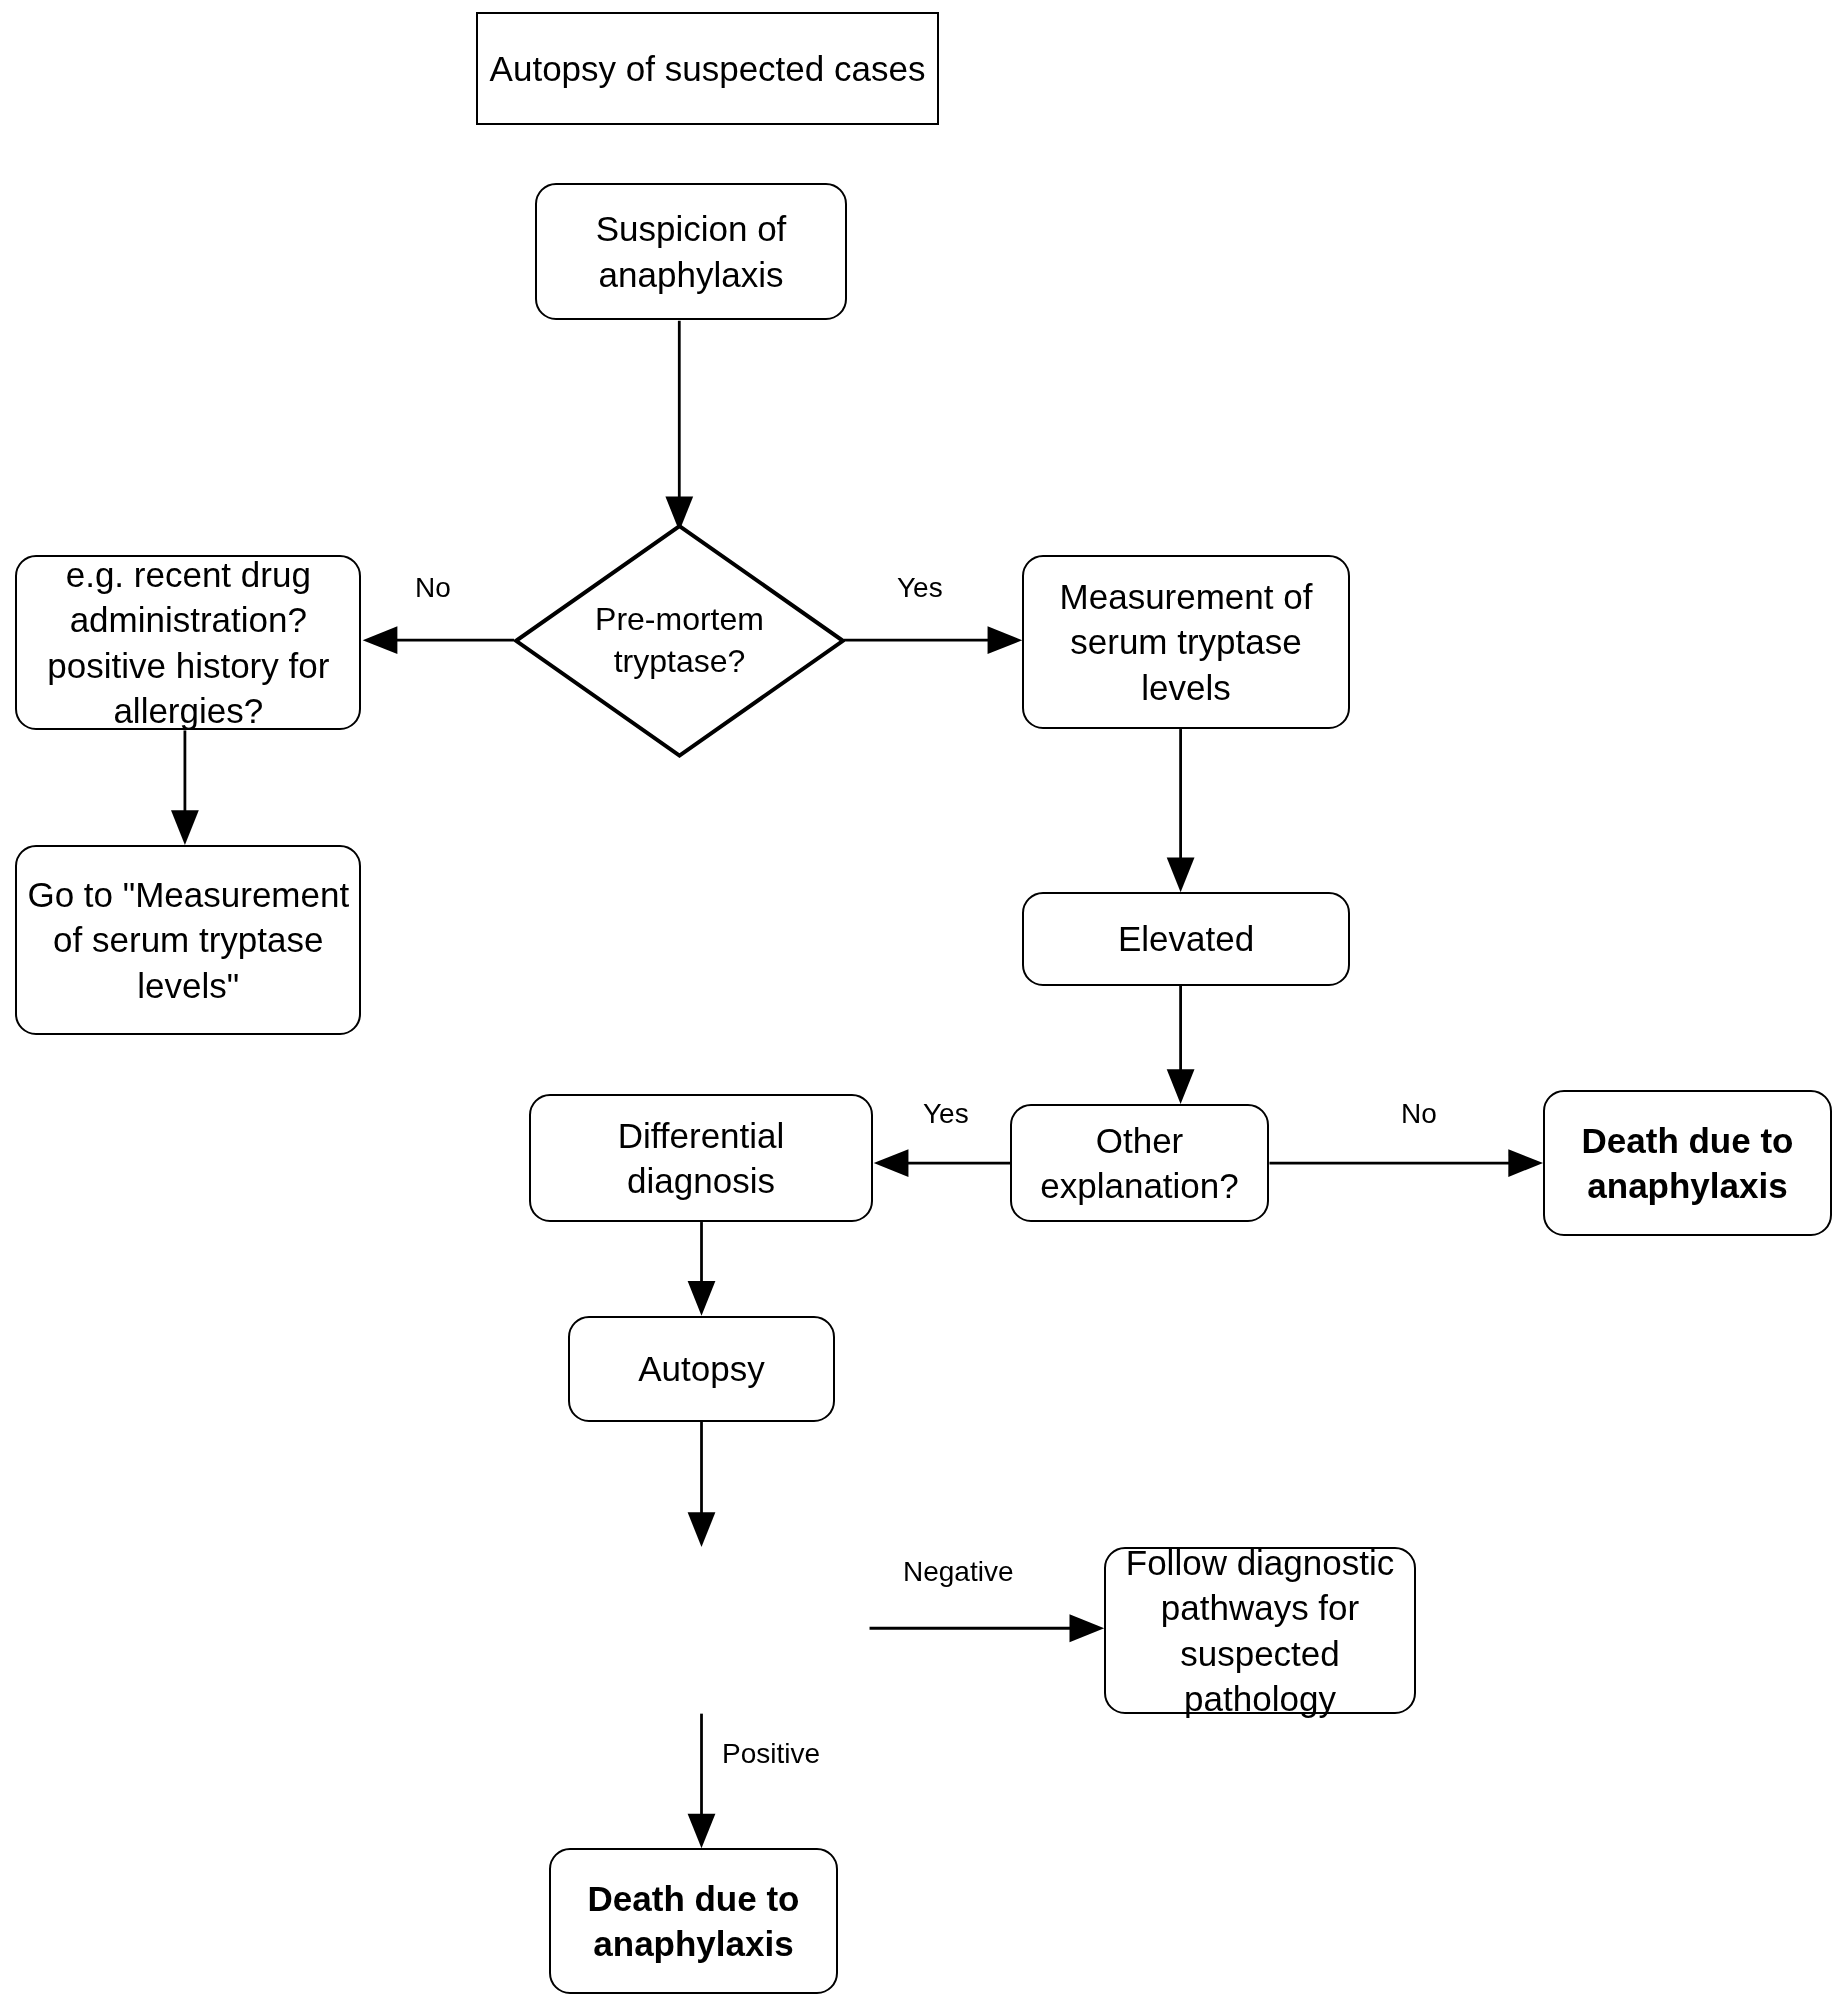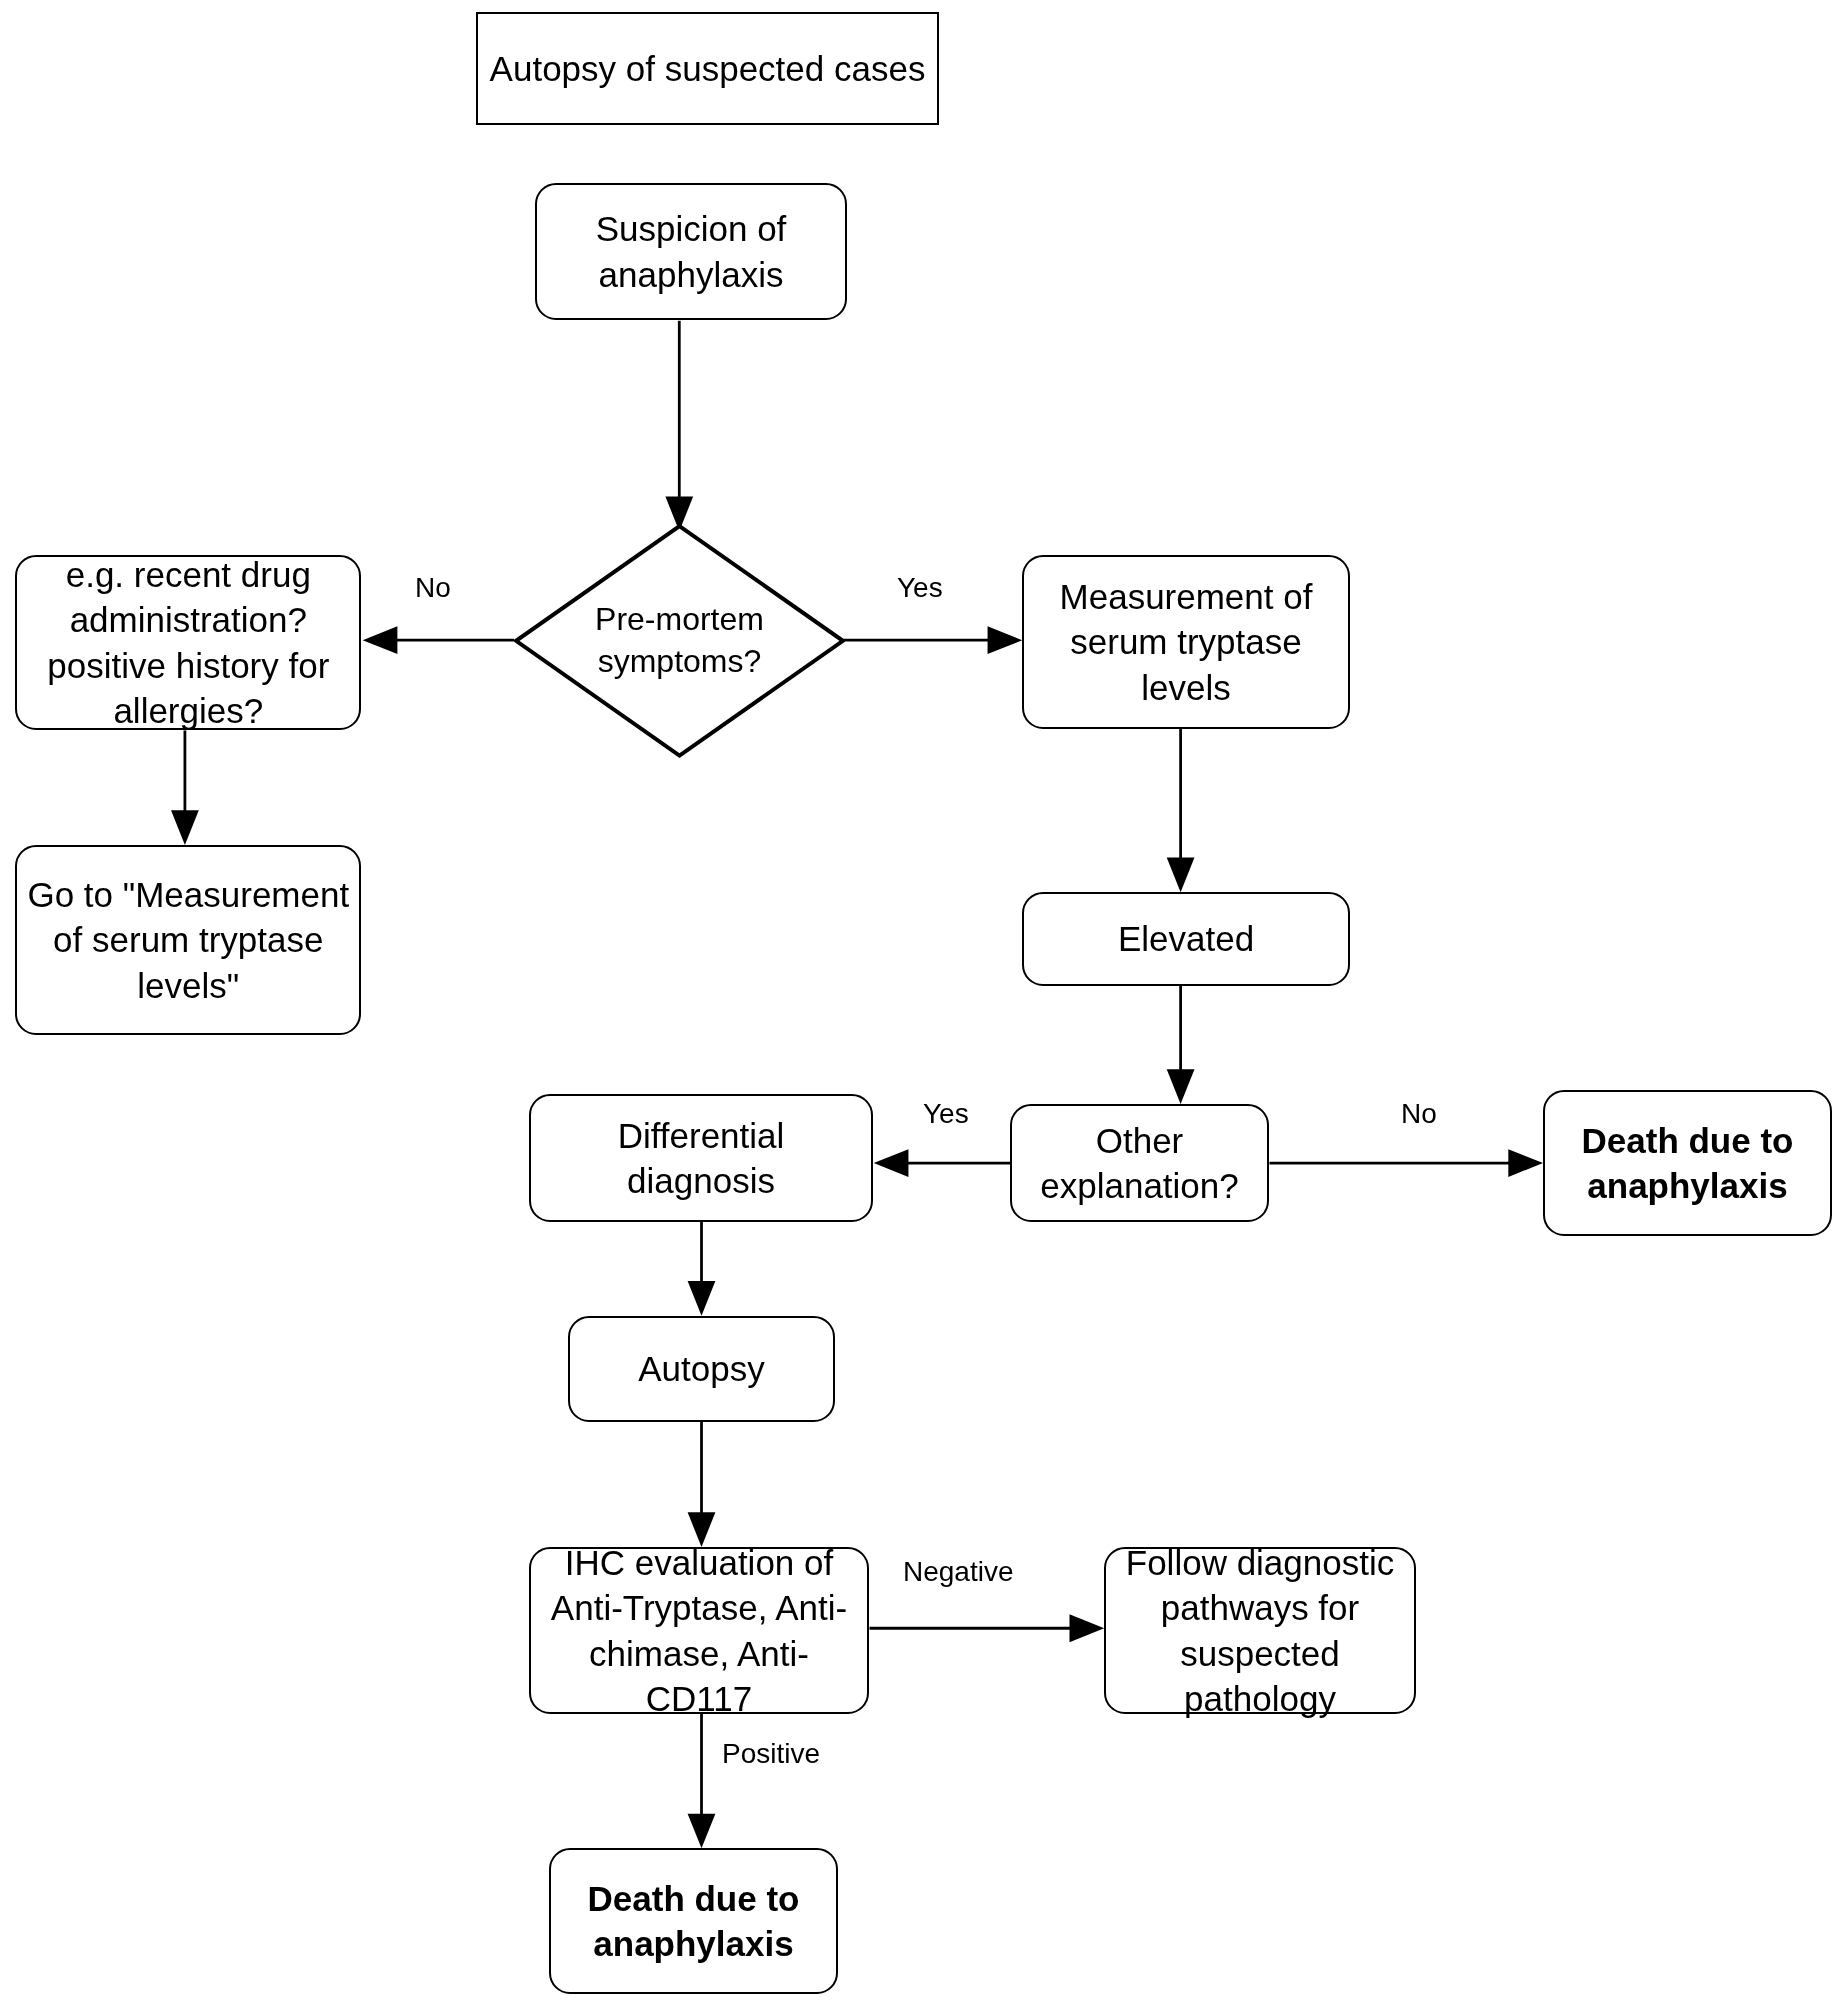--- a/index.html
+++ b/index.html
@@ -133,7 +133,7 @@
       <polygon points="238,3 473,168 238,333 3,168" fill="#ffffff" stroke="#000000" stroke-width="4" vector-effect="non-scaling-stroke"></polygon>
     </svg>
     <div class="dlabel">Pre-mortem
-symptoms?</div>
+tryptase?</div>
   </div>
 
   <div class="node rounded" style="left:15.3px; top:555px; width:346px; height:175px;">e.g. recent drug

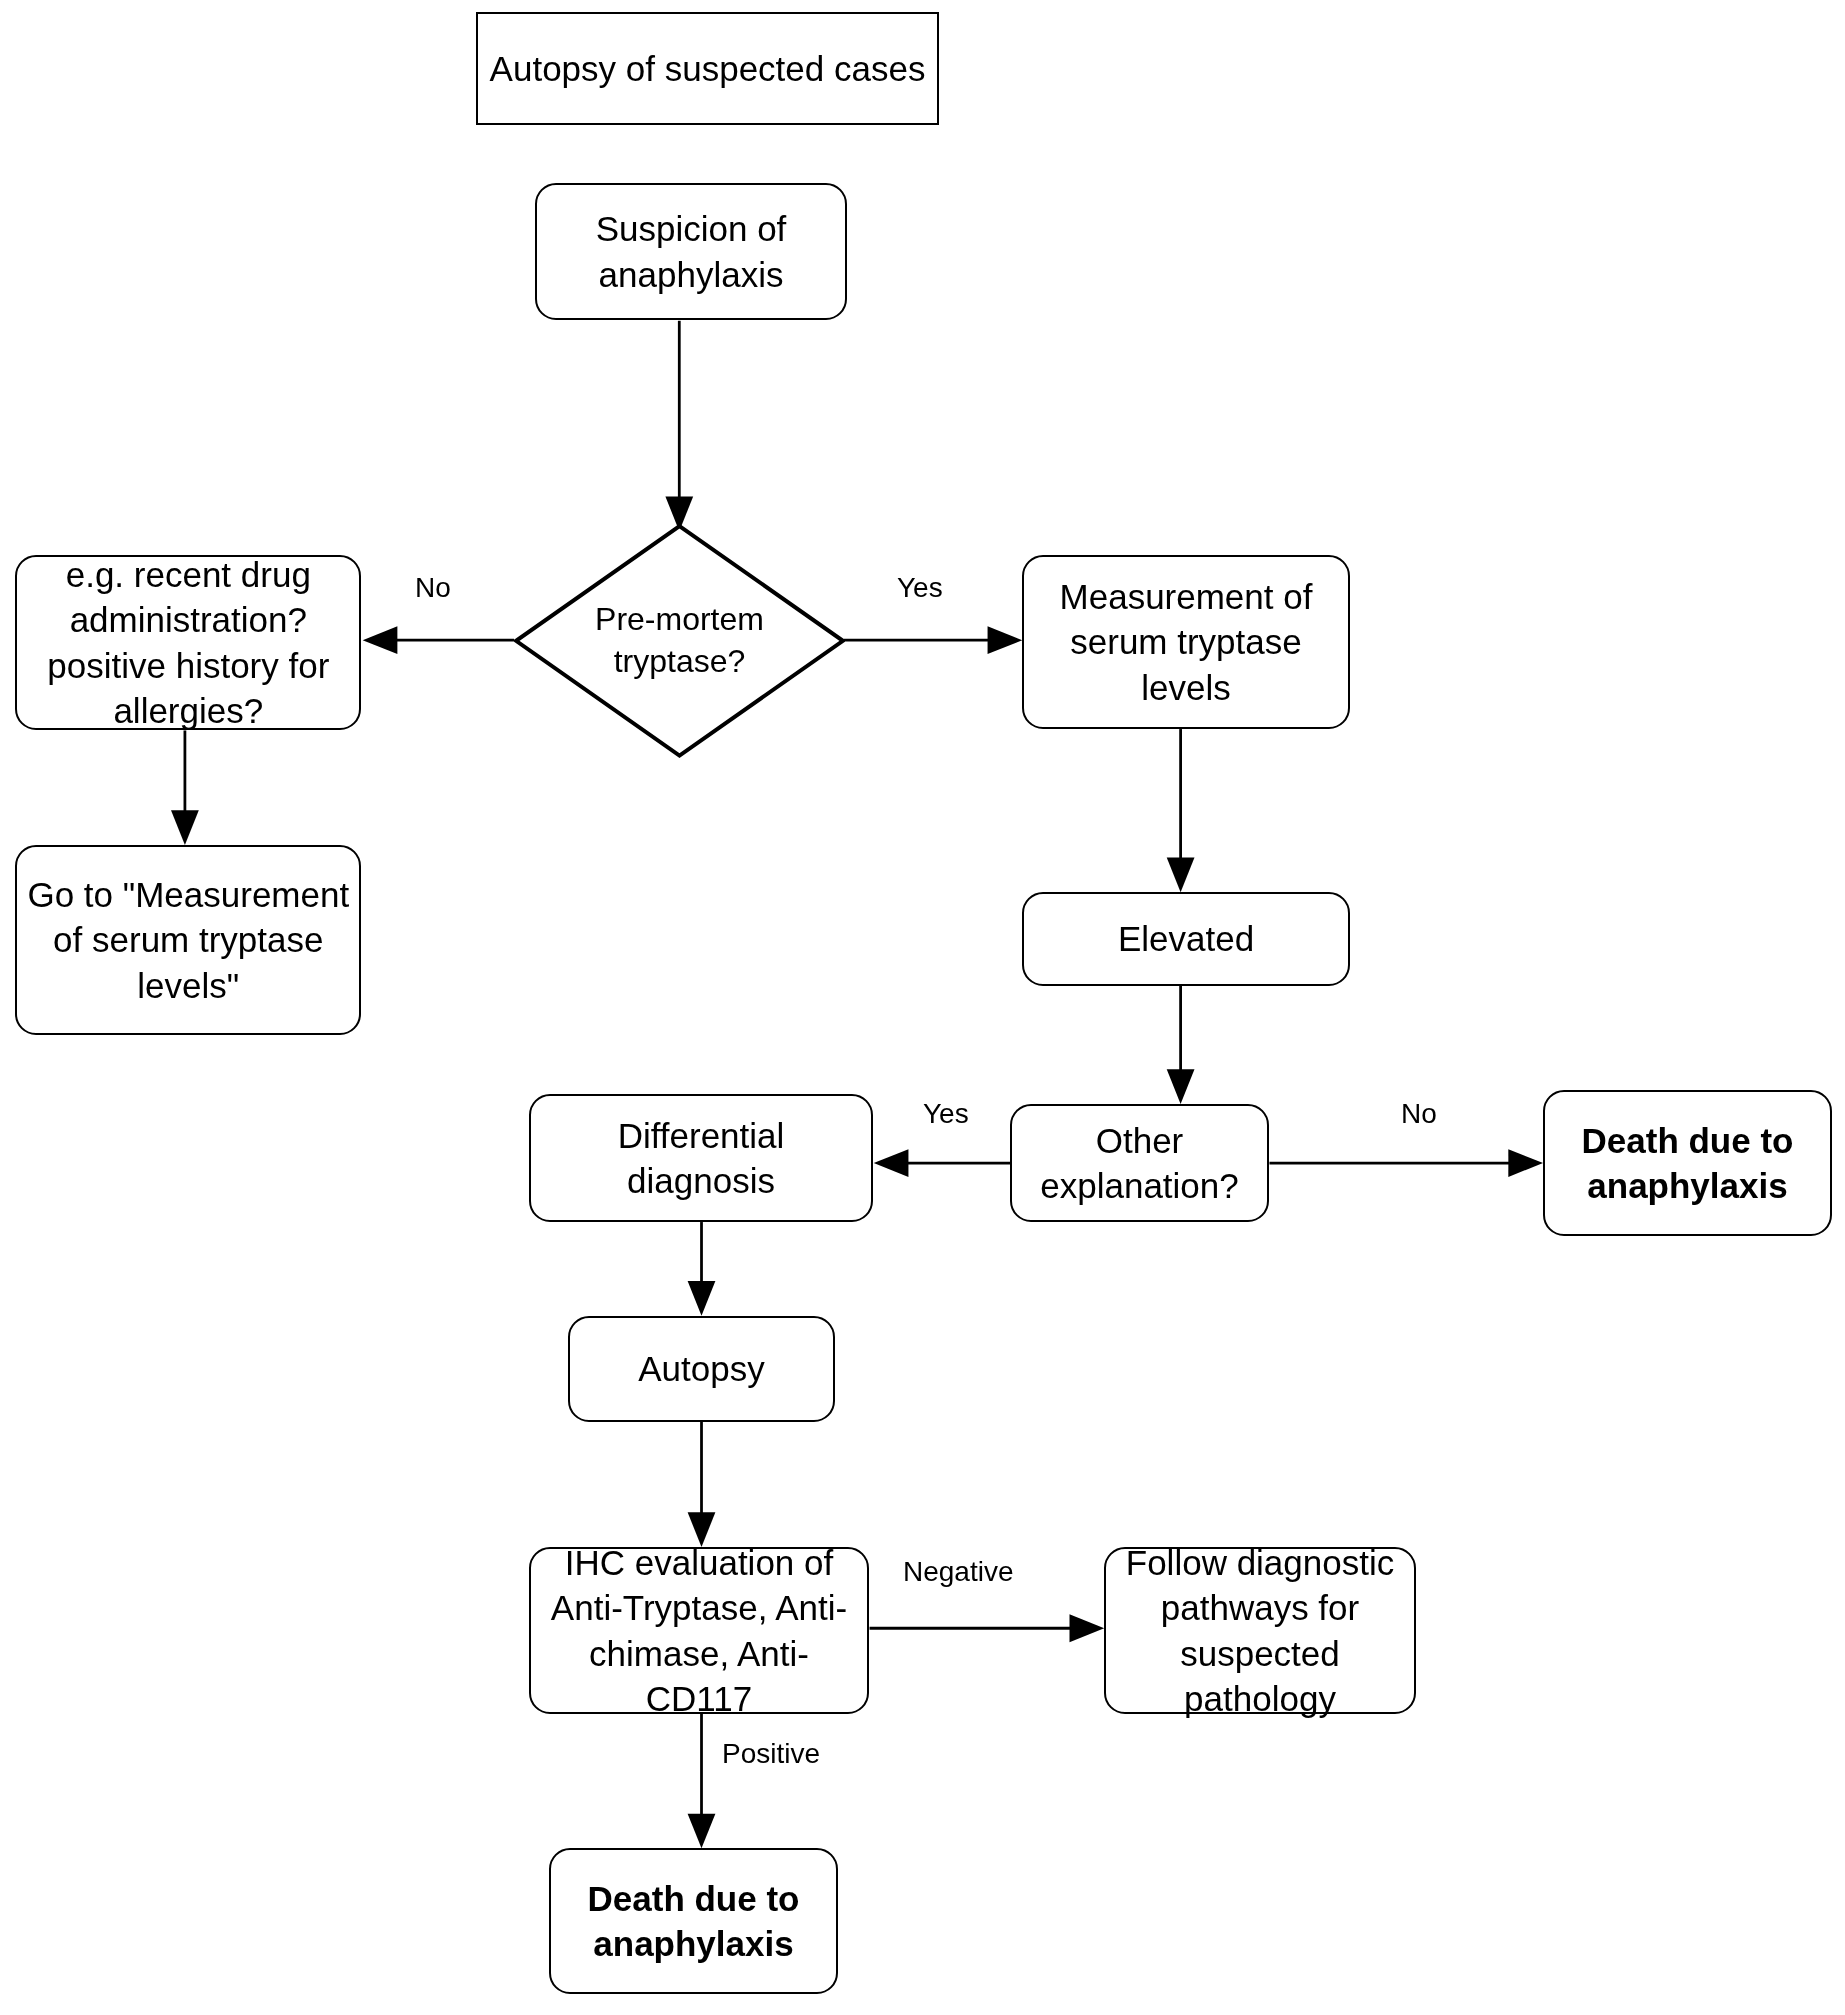--- a/index.html
+++ b/index.html
@@ -159,9 +159,6 @@
 
   <div class="node rounded" style="left:568px; top:1316px; width:267px; height:106px;">Autopsy</div>
 
-  <div class="node rounded" style="left:529px; top:1547px; width:340px; height:167px;">IHC evaluation of
-Anti-Tryptase, Anti-
-chimase, Anti-CD117</div>
 
   <div class="node rounded" style="left:1104px; top:1547px; width:312px; height:167px;">Follow diagnostic
 pathways for

